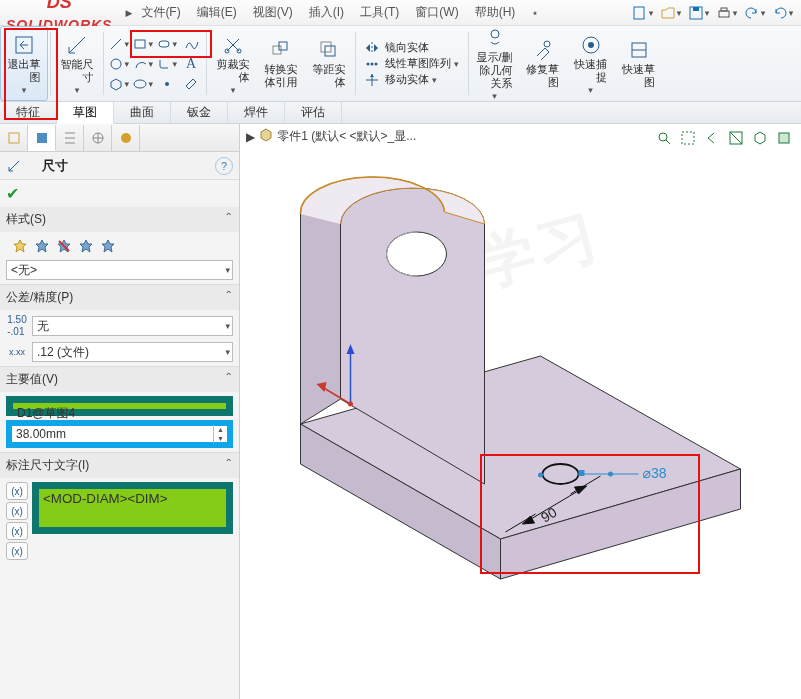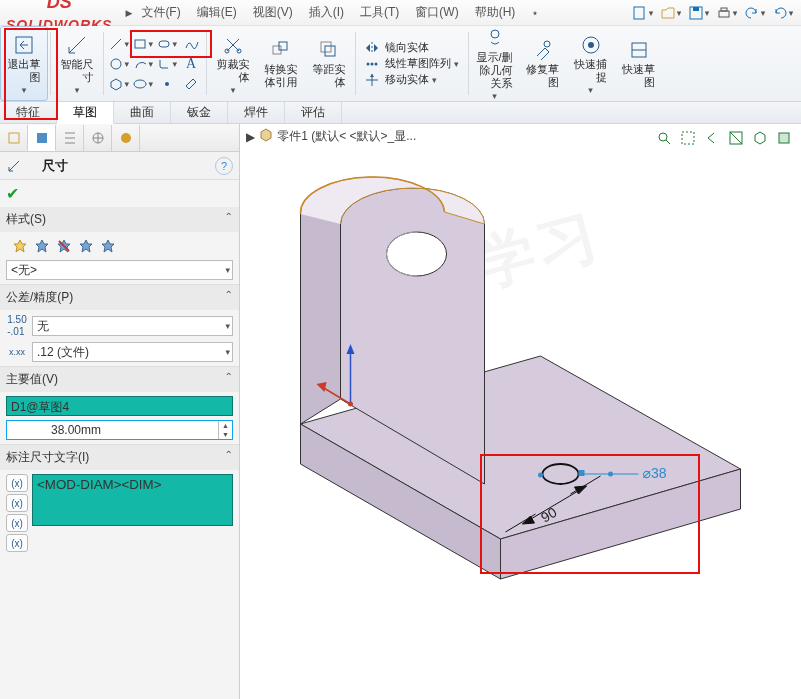--- a/index.html
+++ b/index.html
@@ -71,7 +71,7 @@
   .row .lbl-icon { width:22px; display:flex; justify-content:center; font-size:11px; color:#2b5e8e; }
   .row .select { flex:1; }
 
-  .text-input { height:20px; border:1px solid #0f766e; background:#14b8a6; padding:2px 4px; color:#333; width:100%; }
+  .text-input { height:20px; border:7px solid #0f766e; background:#84cc16; padding:2px 4px; color:#333; width:100%; }
   .spinner { height:20px; border:1px solid #0ea5e9; background:#fff; display:flex; align-items:center;padding-left:40px; }
   .spinner .val { flex:1; padding:0 4px; }
   .spinner .sp { display:flex; flex-direction:column; }

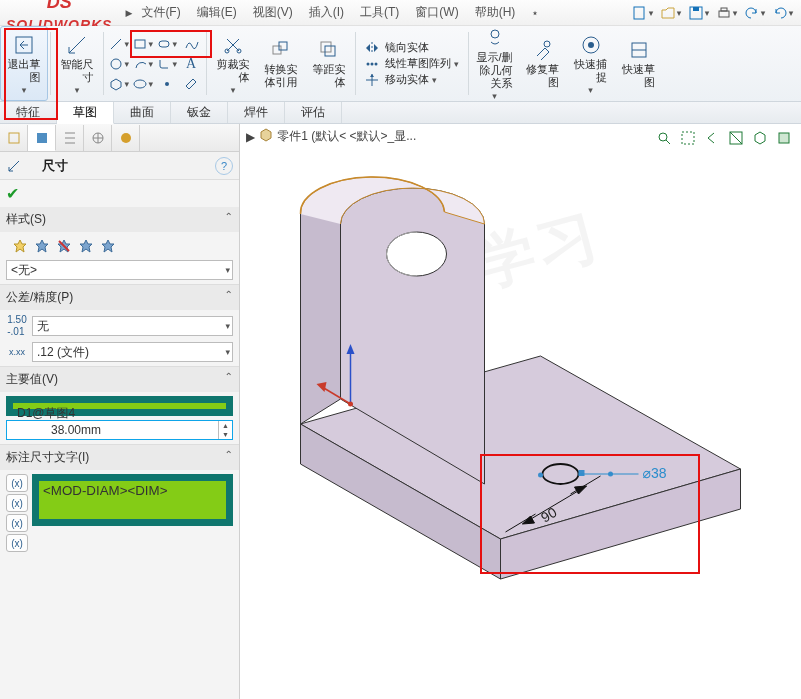--- a/index.html
+++ b/index.html
@@ -72,7 +72,7 @@
   .row .select { flex:1; }
 
   .text-input { height:20px; border:7px solid #0f766e; background:#84cc16; padding:2px 4px; color:#333; width:100%; }
-  .spinner { height:20px; border:1px solid #0ea5e9; background:#fff; display:flex; align-items:center;padding-left:40px; }
+  .spinner { height:28px; border:6px solid #0ea5e9; background:#fff; display:flex; align-items:center; }
   .spinner .val { flex:1; padding:0 4px; }
   .spinner .sp { display:flex; flex-direction:column; }
   .spinner .sp span { width:14px; height:9px; border-left:1px solid #bcbcbc; display:flex; align-items:center; justify-content:center; font-size:7px; color:#555; }

